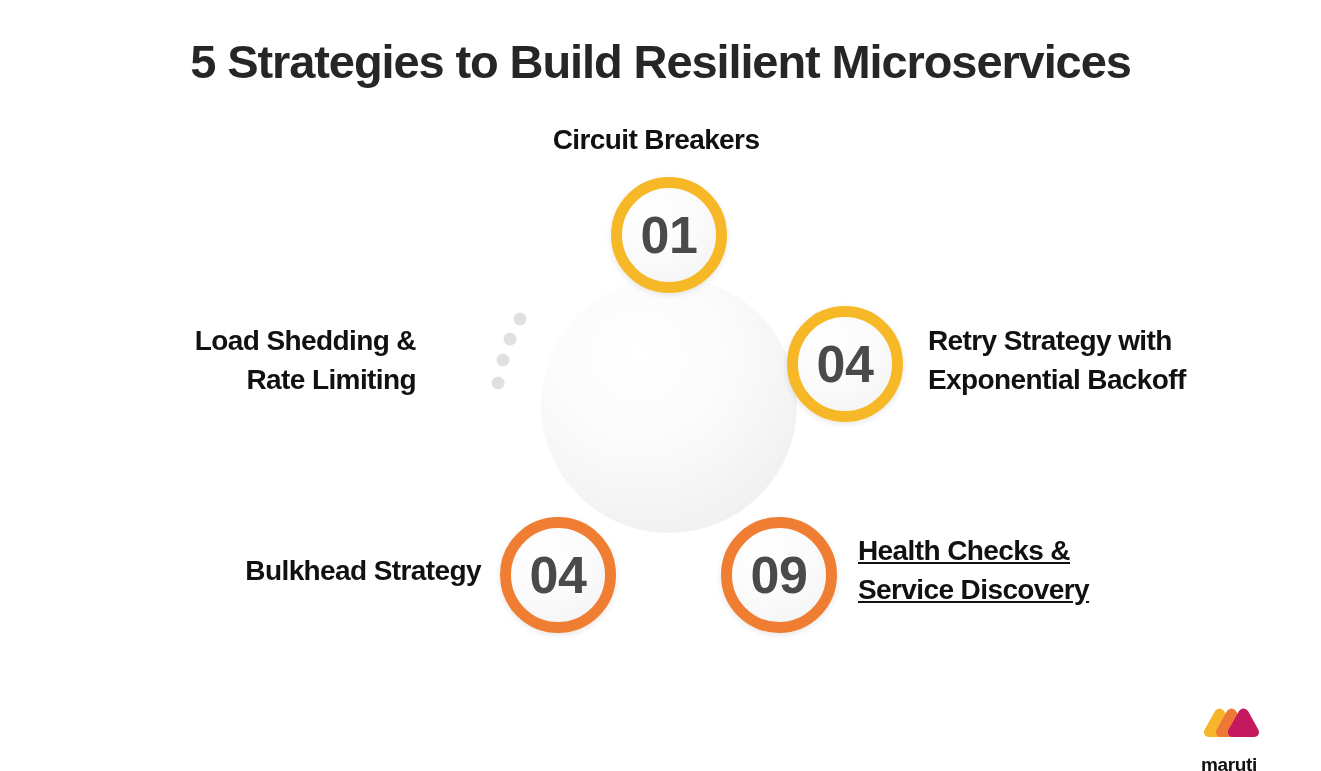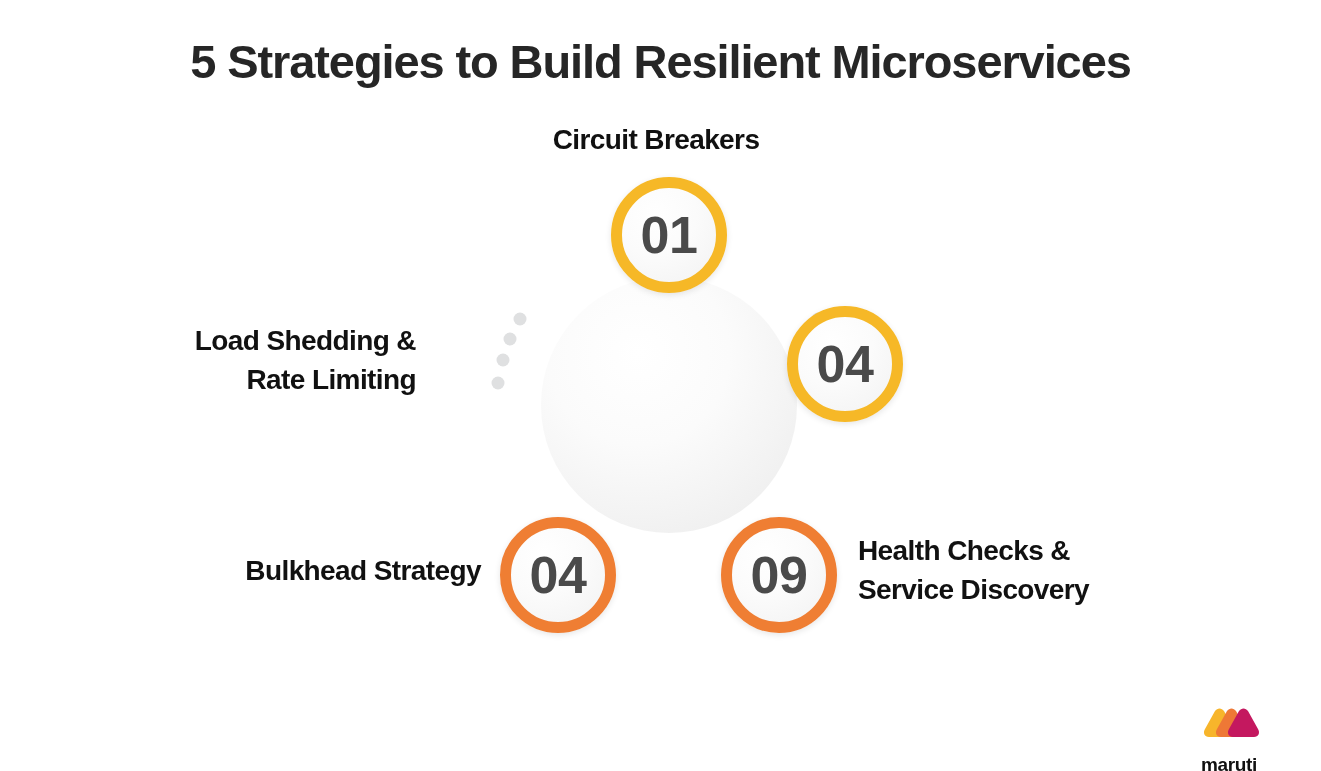--- a/index.html
+++ b/index.html
@@ -154,6 +154,8 @@
   <div class="node amber" style="left:845px; top:364px;">
     <span class="node-num">04</span>
   </div>
+  <div class="label lbl-02">Retry Strategy with
+Exponential Backoff</div>
 
   <div class="node orange" style="left:779px; top:575px;">
     <span class="node-num">09</span>

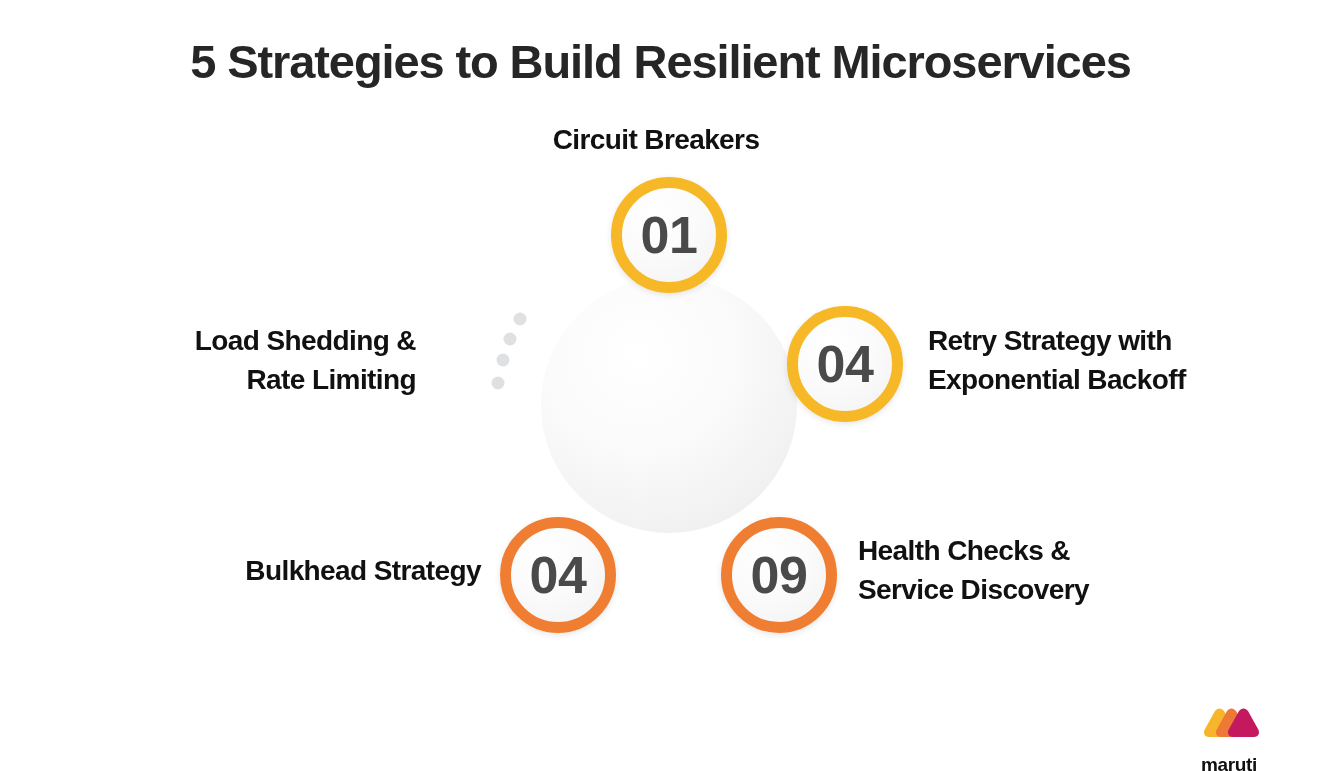--- a/index.html
+++ b/index.html
@@ -86,7 +86,7 @@
   }
   .label.lbl-01 { left:0; top:121px; width:1284px; text-align:center;padding-left:28px; }
   .label.lbl-02 { left:928px; top:322px; text-align:left; }
-  .label.lbl-03 { left:858px; top:532px; text-align:left; }
+  .label.lbl-03 { left:858px; top:532px; text-align:left;text-decoration:underline; }
   .label.lbl-04 { left:0;  top:552px; width:481px; text-align:right; }
   .label.lbl-05 { left:0;  top:322px; width:416px; text-align:right; }
 

